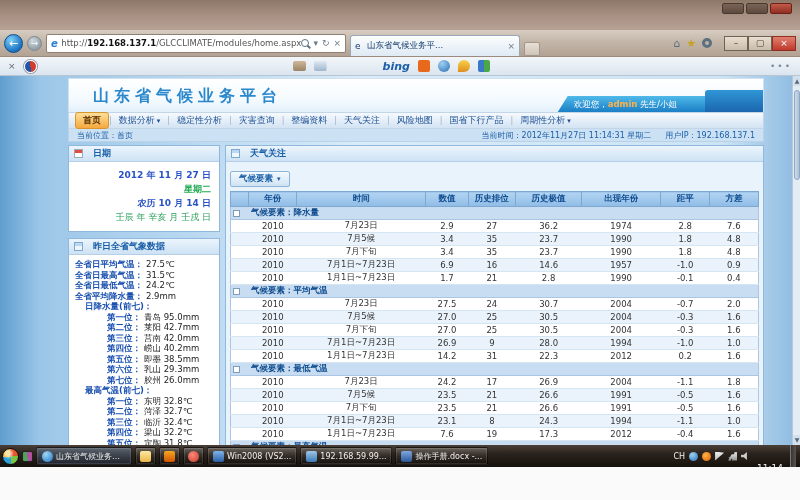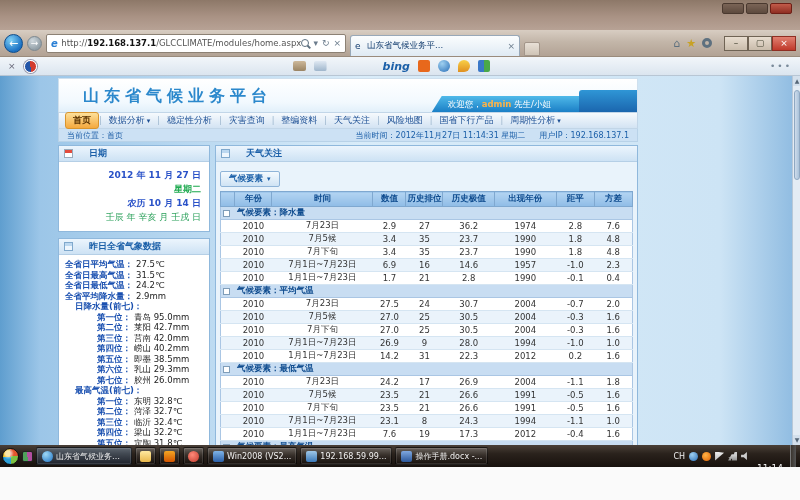--- a/index.html
+++ b/index.html
@@ -58,7 +58,7 @@
   .vthumb { position:absolute; top:14px; left:1px; width:6px; height:90px; background:linear-gradient(90deg,#cfdceb,#a9c2da); border-radius:3px; border:1px solid #8fa8c2; }
   .varrow { position:absolute; left:0; width:8px; height:10px; background:#d4e0ec; color:#567; font-size:6px; text-align:center; line-height:10px; }
 
-  .site { position:absolute; left:58px; top:2px; width:580px; }
+  .site { position:absolute; left:68px; top:2px; width:696px; }
 
   .site-header { position:relative; height:34px; background:linear-gradient(180deg,#ffffff 0%,#f2f9fe 70%,#e2f0fa 100%);
     border:1px solid #cfe0ee; border-bottom:none; }

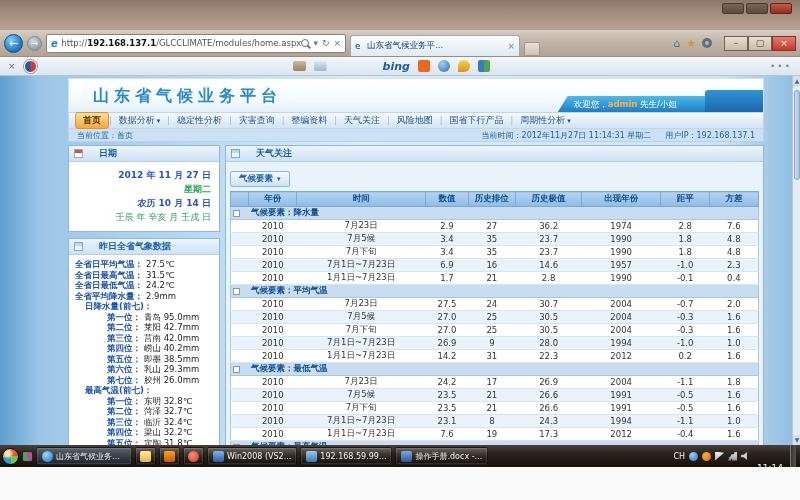--- a/index.html
+++ b/index.html
@@ -84,7 +84,7 @@
 
   .panel { background:#fff; border:1px solid #8fb8dc; }
   .panel-header { height:16px; background:linear-gradient(180deg,#ecf5fd,#cde2f4); border-bottom:1px solid #b5cfe6;
-    display:flex; align-items:center; gap:16px; padding:0 5px; font-size:9px; font-weight:bold; color:#1a5fa8; }
+    display:flex; align-items:center; gap:10px; padding:0 5px; font-size:9px; font-weight:bold; color:#1a5fa8; }
   .ph-icon { width:9px; height:9px; border:1px solid #9ab; background:#fff; }
   .ph-icon.cal { background:linear-gradient(180deg,#e34b3c 0 3px,#fff 3px); }
   .ph-icon.doc { background:linear-gradient(180deg,#bcd8f0 0 3px,#eef6fd 3px); border-color:#7fa8cc; }

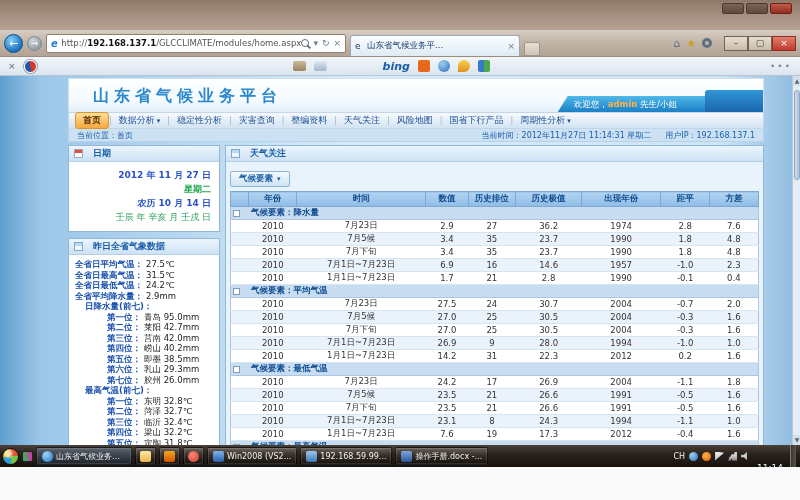--- a/index.html
+++ b/index.html
@@ -432,7 +432,7 @@
                     <td>14.6</td>
                     <td>1957</td>
                     <td>-1.0</td>
-                    <td>2.3</td>
+                    <td>0.9</td>
                   </tr>
                   <tr>
                     <td></td>

